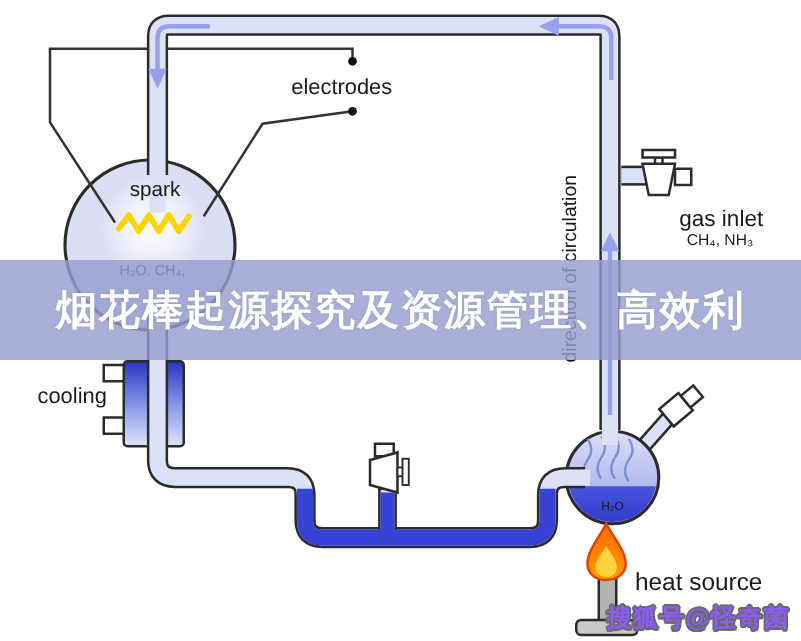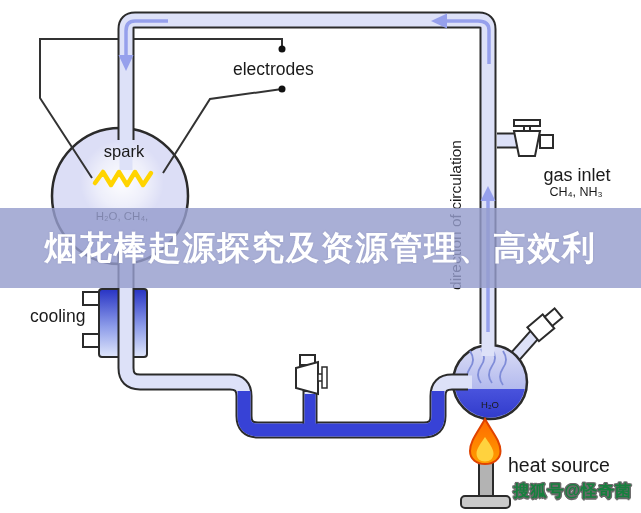--- a/index.html
+++ b/index.html
@@ -22,7 +22,7 @@
   }
   .watermark{
     position:absolute;top:481px;right:9px;z-index:6;
-    color:#15803d;font-weight:bold;font-size:16px;letter-spacing:1px;white-space:nowrap;
+    color:#8b5cf6;font-weight:bold;font-size:20px;letter-spacing:1px;white-space:nowrap;
     text-shadow:-1.5px 0 #6a6a6a,1.5px 0 #6a6a6a,0 -1.5px #6a6a6a,0 1.5px #6a6a6a,
                 -1px -1px #6a6a6a,1px 1px #6a6a6a,-1px 1px #6a6a6a,1px -1px #6a6a6a;
   }

